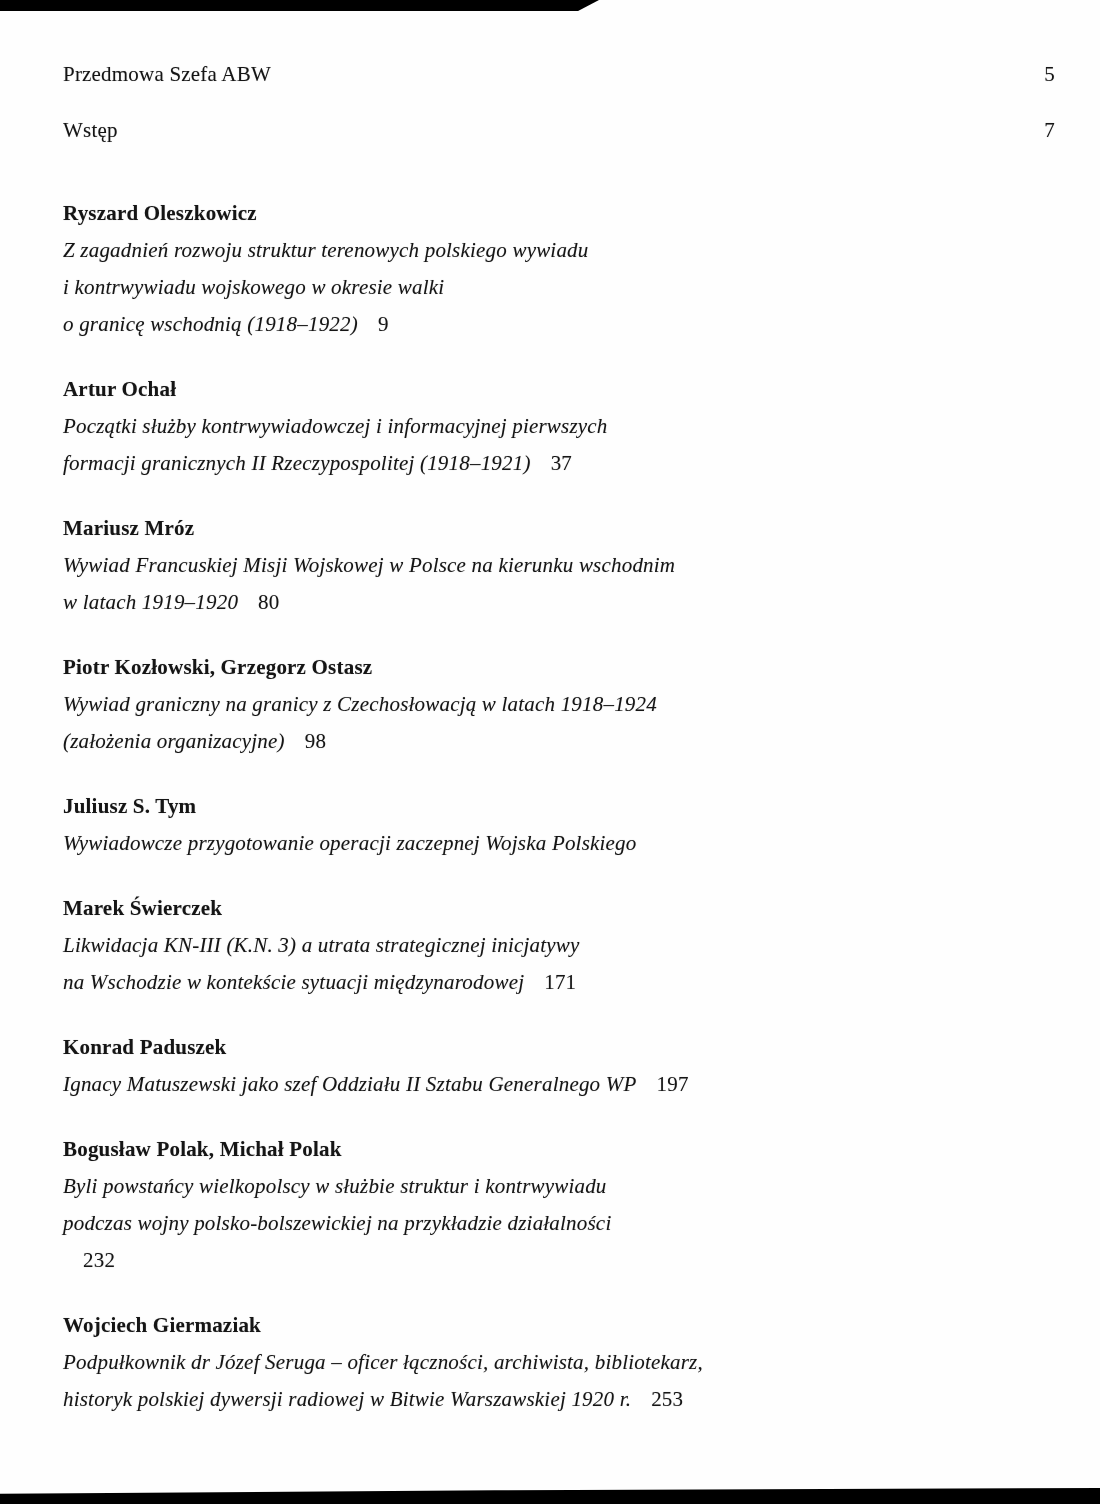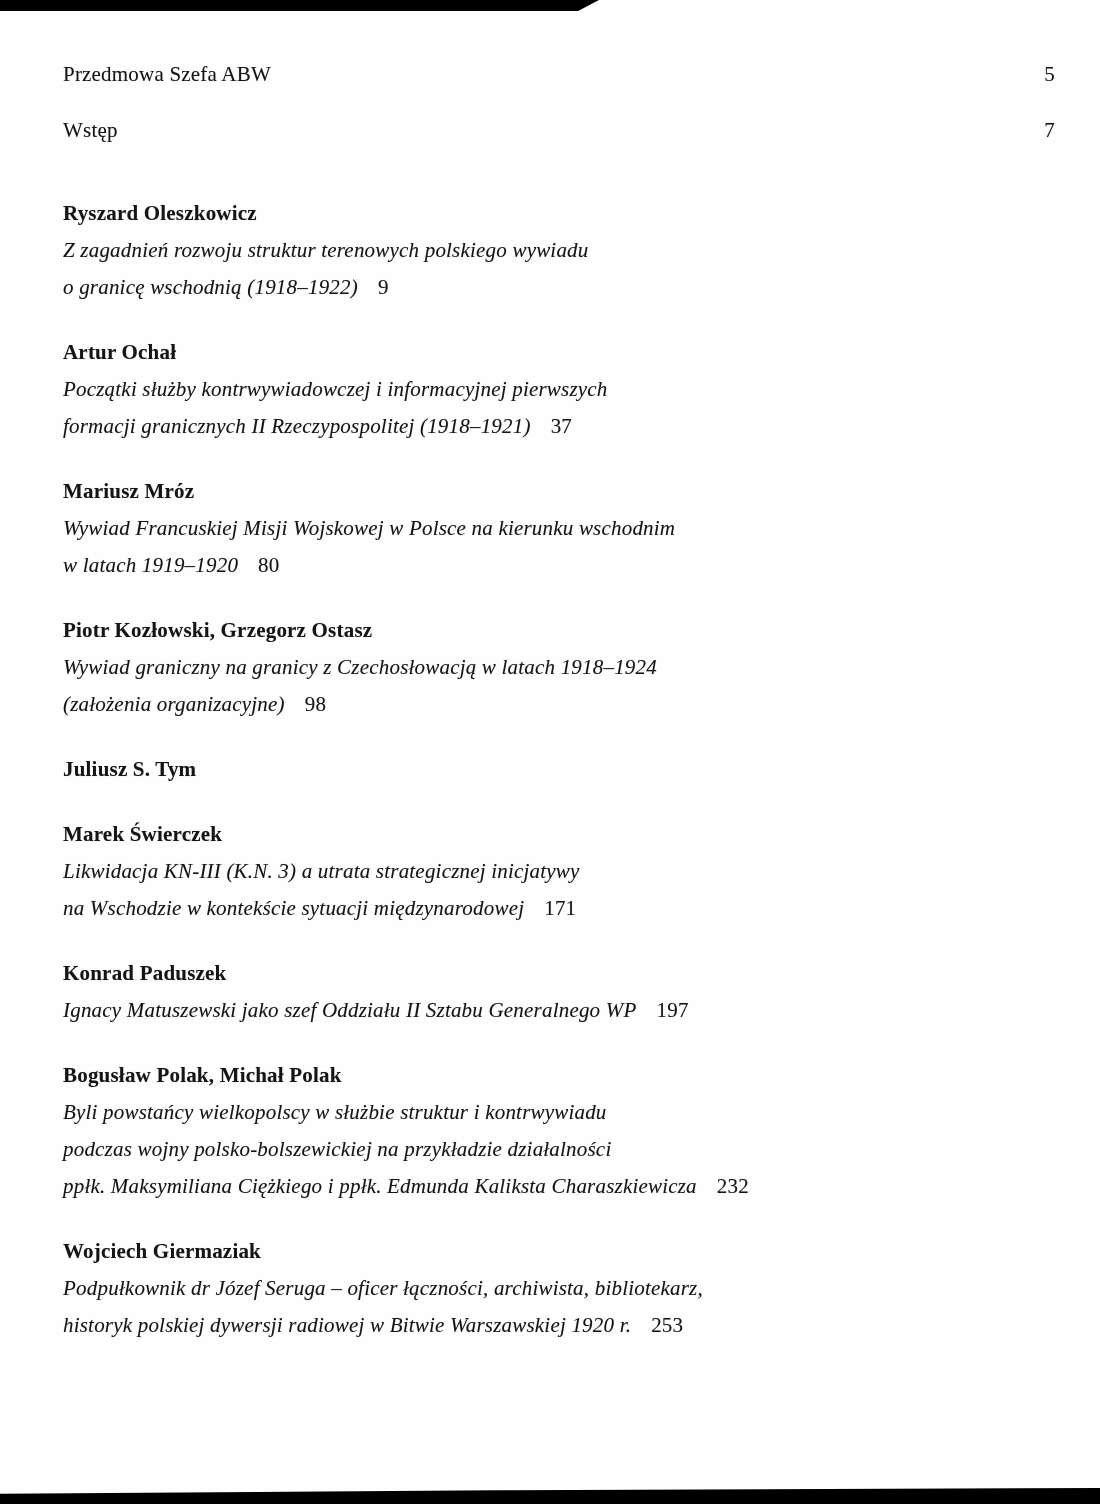--- a/index.html
+++ b/index.html
@@ -81,6 +81,7 @@
         <div class="toc-entry">
           <div class="authors">Ryszard Oleszkowicz</div>
           <div class="title-line"><span class="title-text">Z zagadnień rozwoju struktur terenowych polskiego wywiadu</span></div>
+          <div class="title-line"><span class="title-text">i kontrwywiadu wojskowego w okresie walki</span></div>
           <div class="title-line last">
             <span class="title-text">o granicę wschodnią (1918–1922)</span>
             <span class="pagenum">9</span>

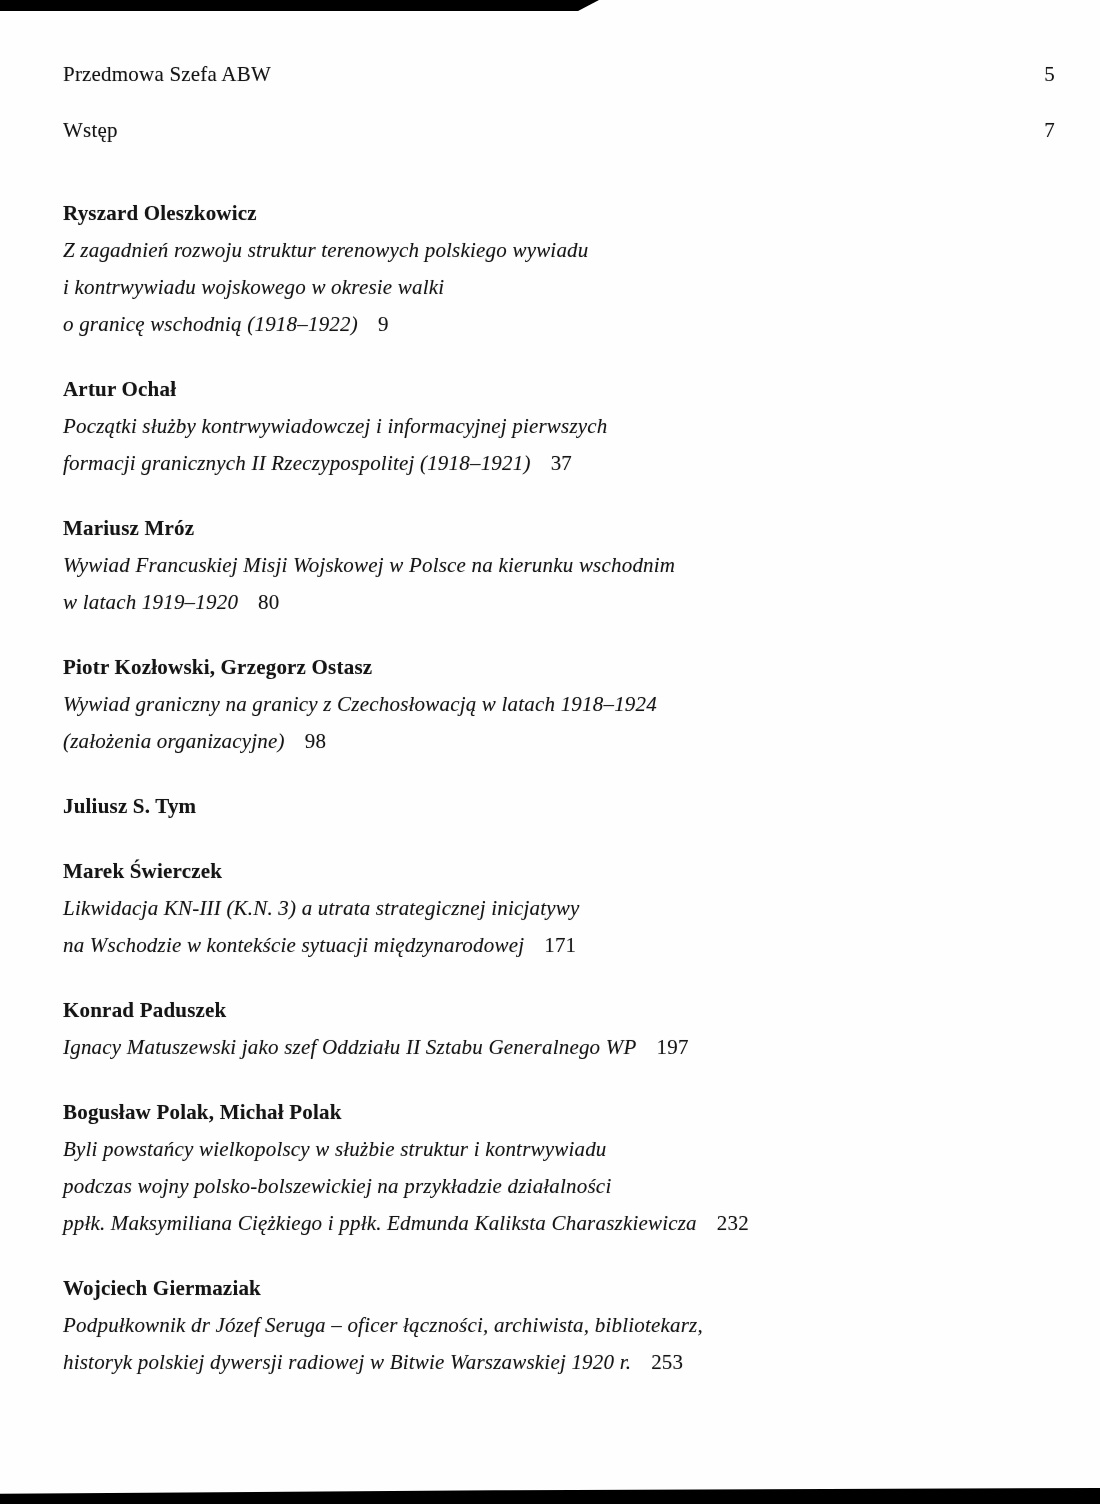--- a/index.html
+++ b/index.html
@@ -113,6 +113,7 @@
         </div>
         <div class="toc-entry">
           <div class="authors">Juliusz S. Tym</div>
+          <div class="title-line"><span class="title-text">Wywiadowcze przygotowanie operacji zaczepnej Wojska Polskiego</span></div>
         </div>
         <div class="toc-entry">
           <div class="authors">Marek Świerczek</div>

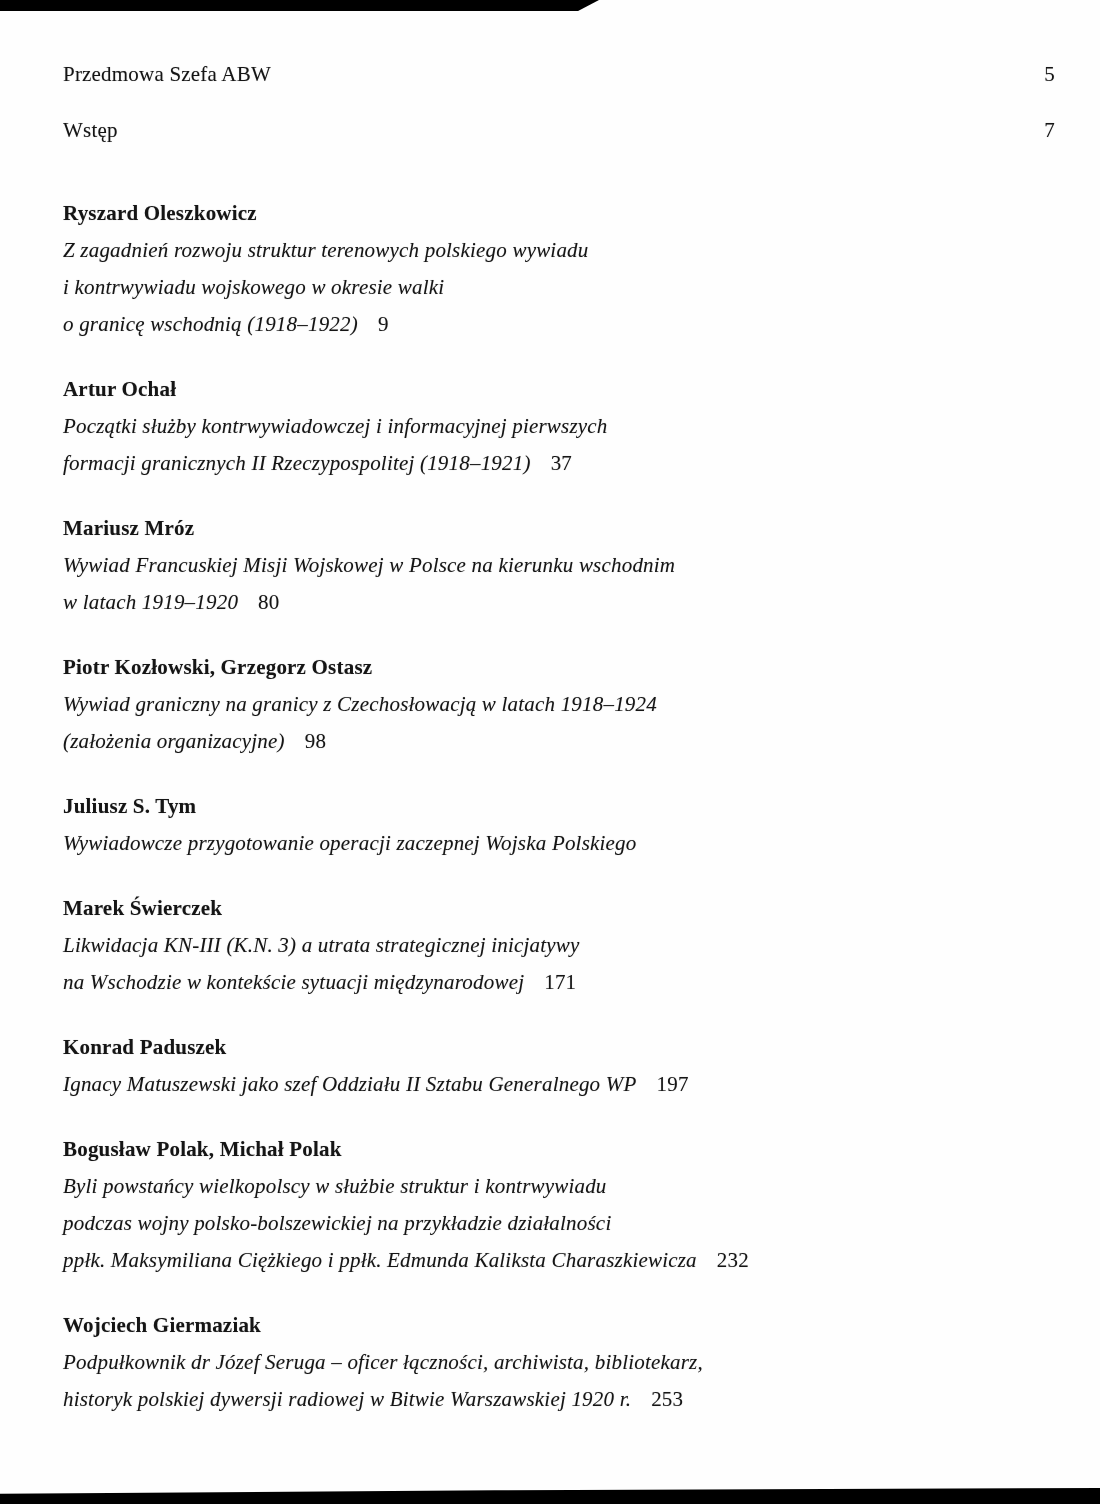--- a/index.html
+++ b/index.html
@@ -135,7 +135,6 @@
           <div class="title-line"><span class="title-text">Byli powstańcy wielkopolscy w służbie struktur i kontrwywiadu</span></div>
           <div class="title-line"><span class="title-text">podczas wojny polsko-bolszewickiej na przykładzie działalności</span></div>
           <div class="title-line last">
-            <span class="title-text">ppłk. Maksymiliana Ciężkiego i ppłk. Edmunda Kaliksta Charaszkiewicza</span>
             <span class="pagenum">232</span>
           </div>
         </div>

